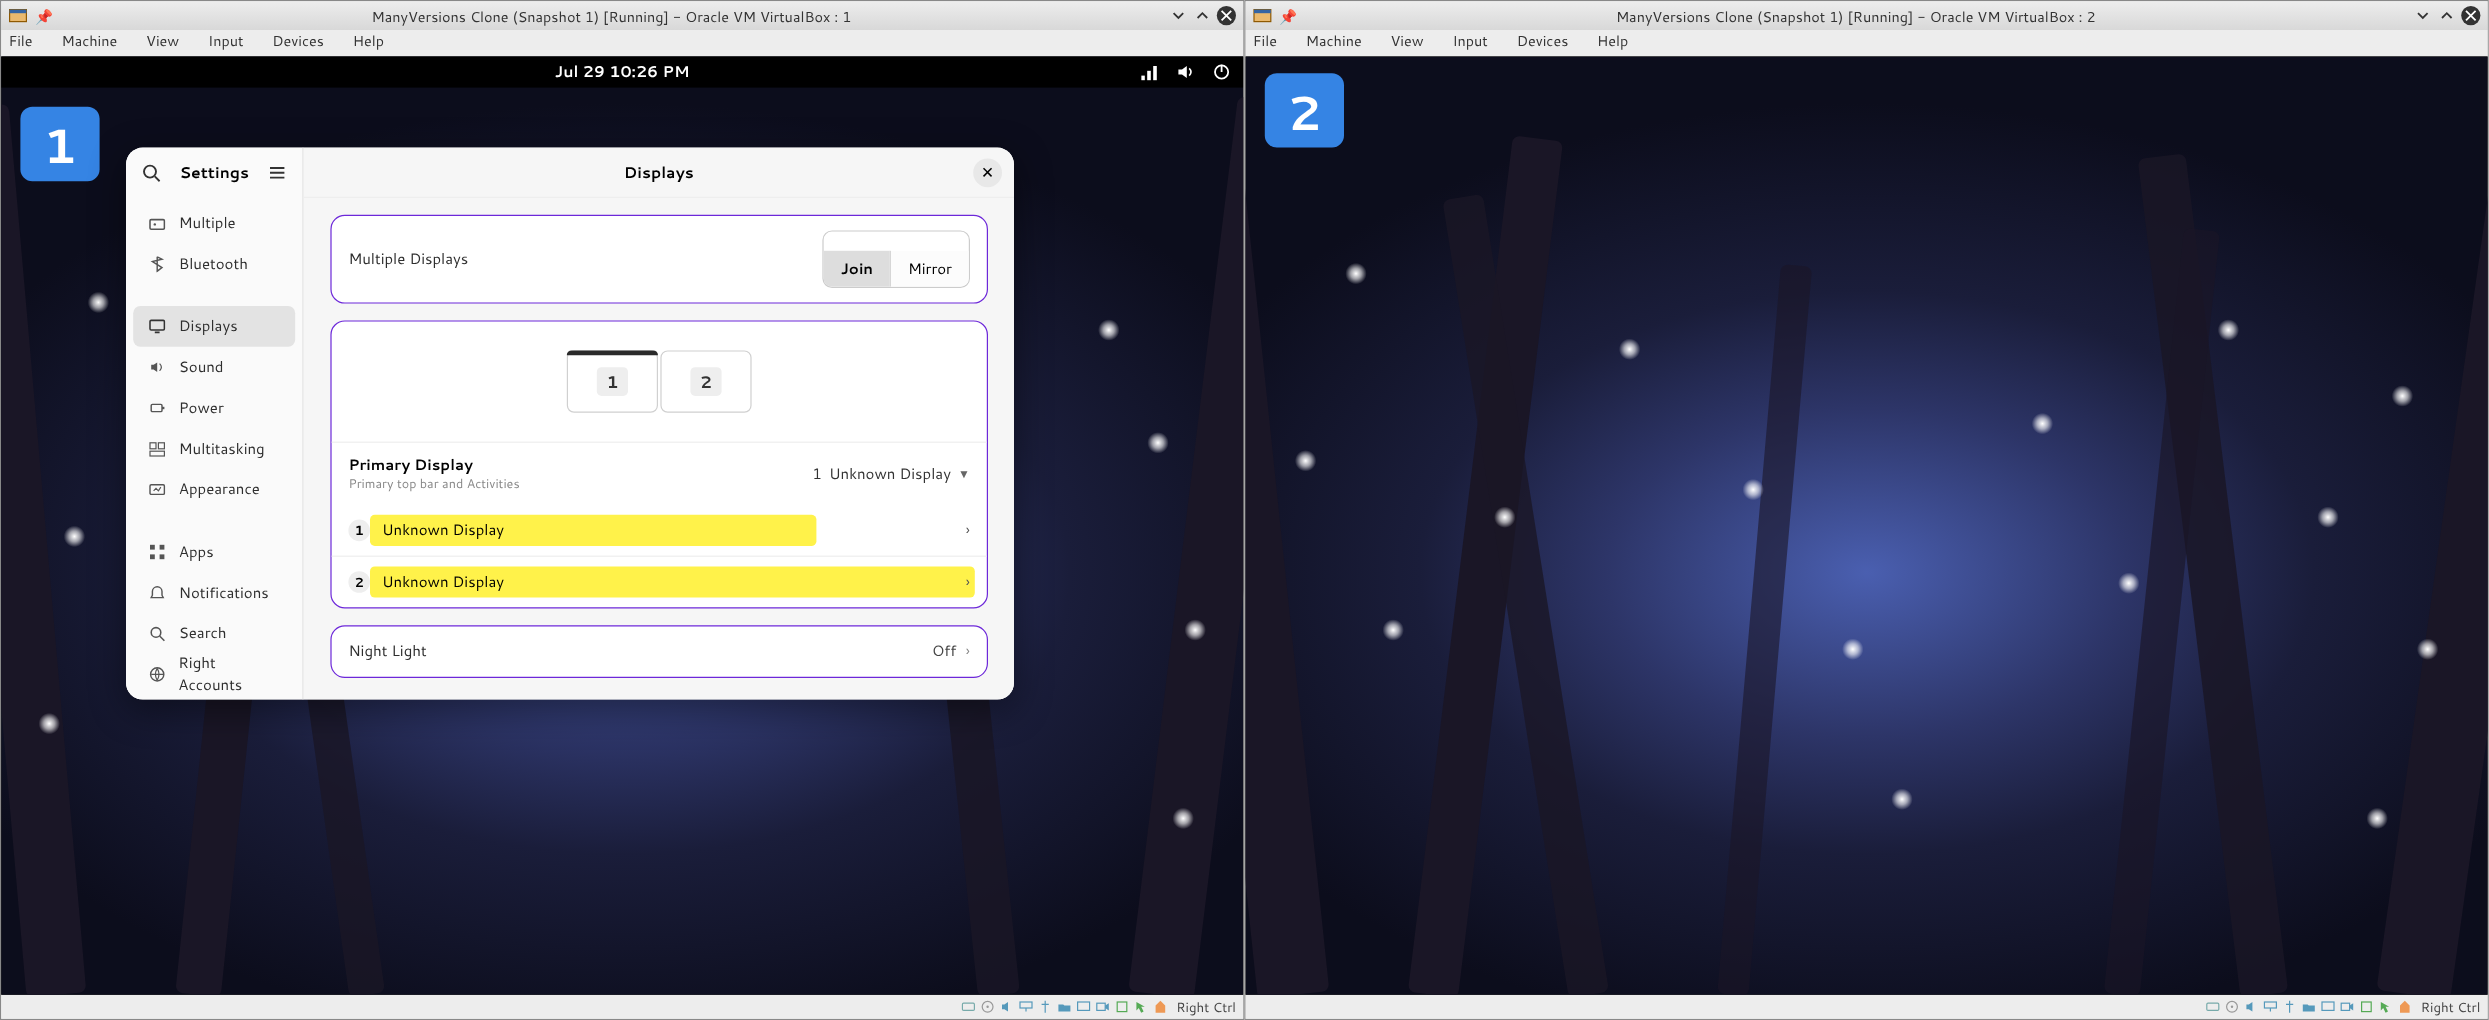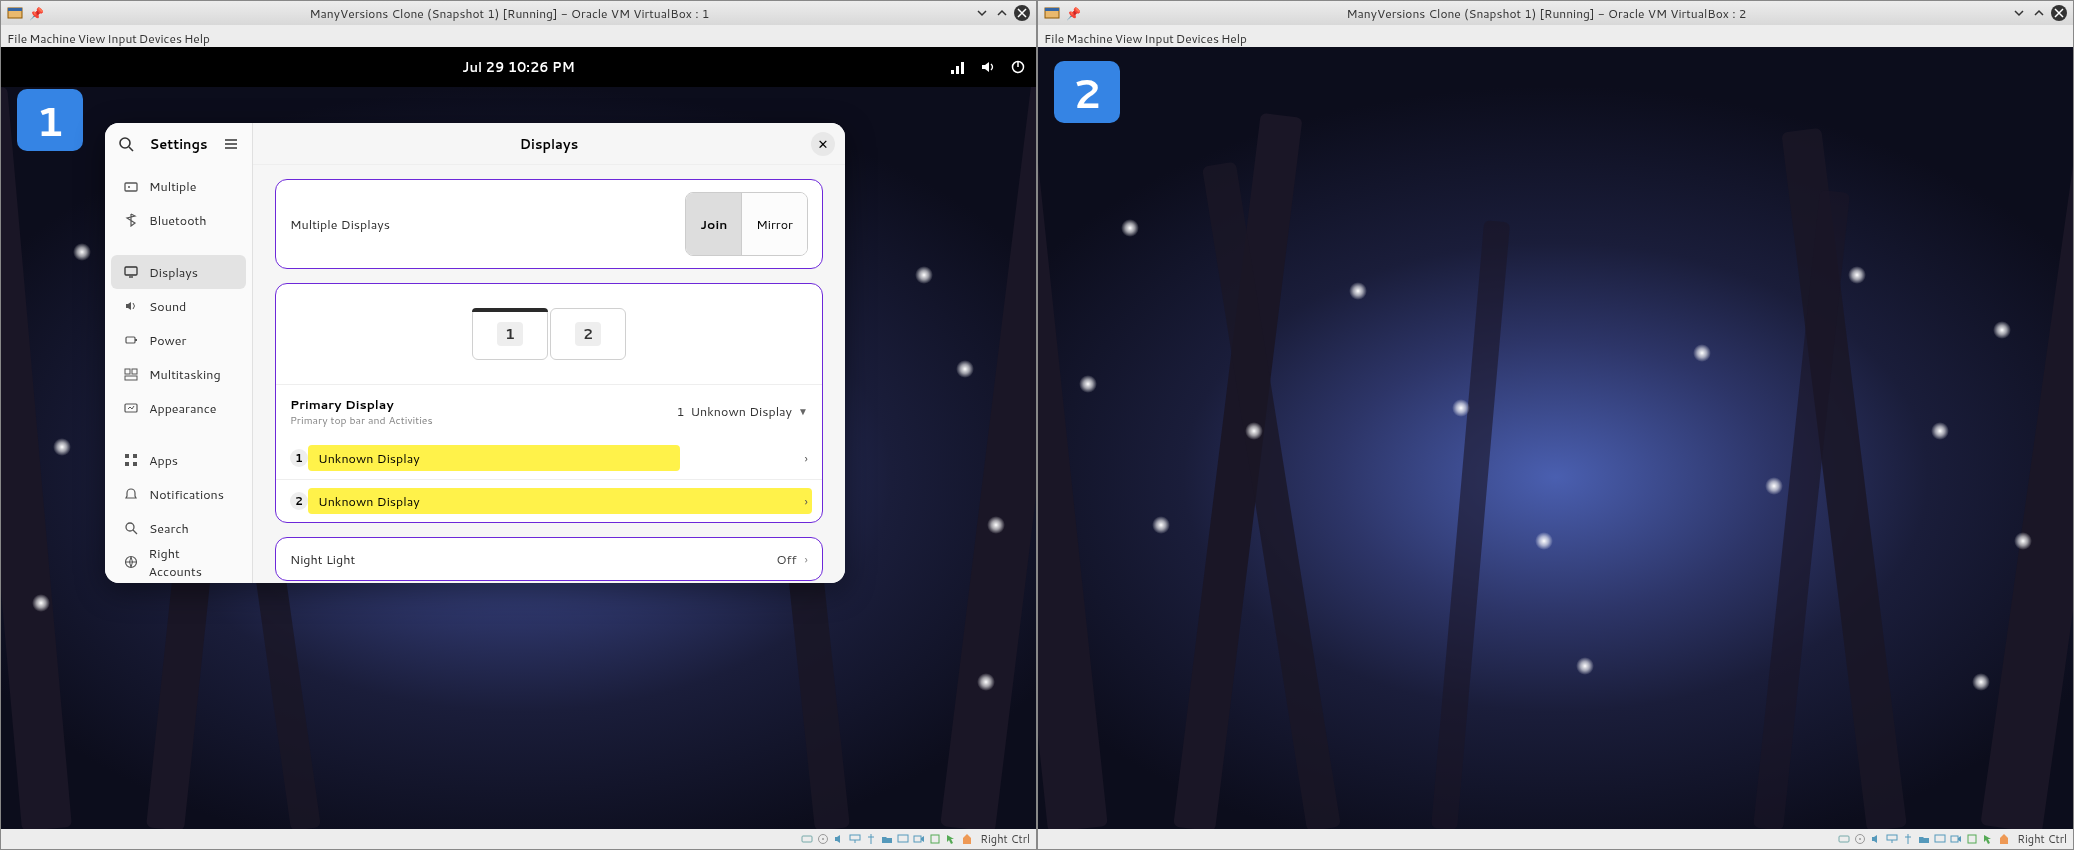--- a/index.html
+++ b/index.html
@@ -11,7 +11,7 @@
 .titlebar .win-controls { display: flex; gap: 4px; align-items: center; }
 .titlebar .wc { width: 16px; height: 16px; display: flex; align-items: center; justify-content: center; cursor: pointer; }
 .titlebar .wc.close { background: #333; color: #fff; border-radius: 50%; }
-.menubar { height: 22px; background: #ededed; display: flex; align-items: flex-end; font-size: 12px; color: #333; padding: 0 6px; gap: 2px; }
+.menubar { height: 22px; background: #ededed; display: flex; align-items: flex-start; font-size: 12px; color: #333; padding: 0 6px; gap: 24px; }
 .menubar span { cursor: pointer; }
 .guest { flex: 1; position: relative; overflow: hidden; background: #000; }
 .statusbar { height: 20px; background: #ededed; display: flex; align-items: center; justify-content: flex-end; font-size: 11px; color: #444; padding: 0 6px; gap: 2px; }

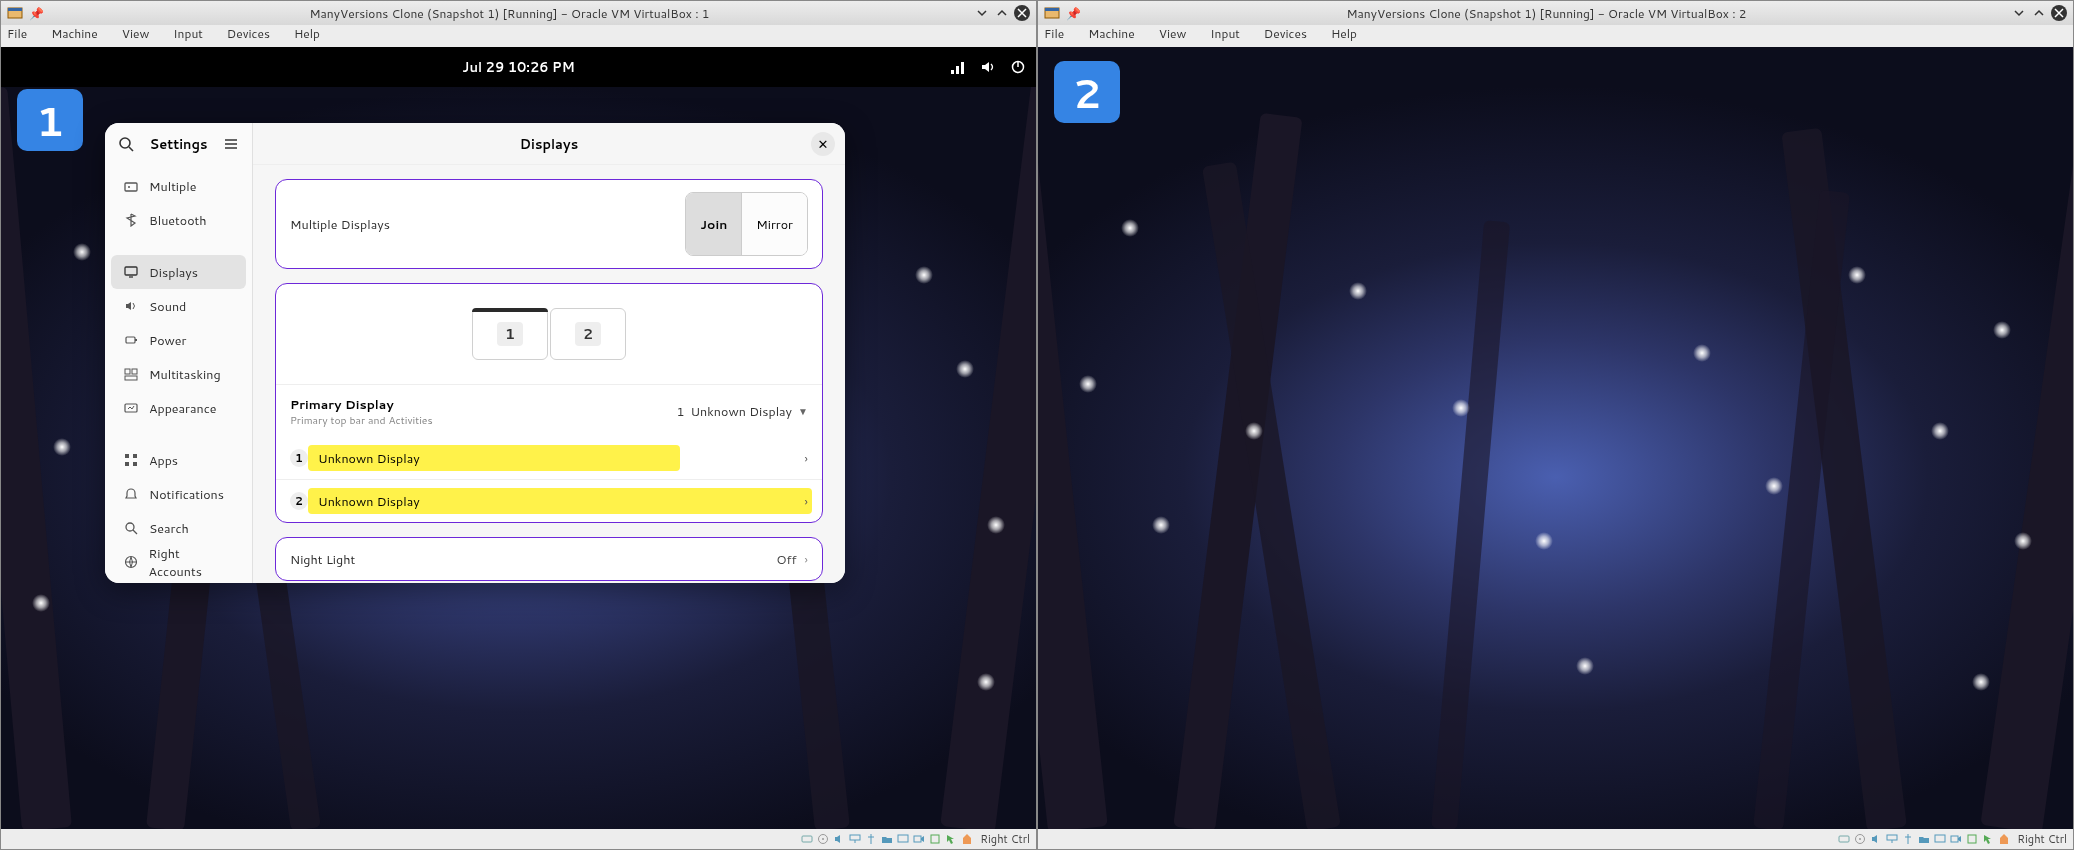--- a/index.html
+++ b/index.html
@@ -24,7 +24,7 @@
 .forest { position:absolute; inset:0; }
 .trunk { position:absolute; background:#1a1626; border-radius:6px; transform-origin:bottom center; }
 .firefly { position:absolute; width:18px; height:18px; background:radial-gradient(circle,#fff 0%,rgba(255,255,255,0.6) 35%,rgba(255,255,255,0) 70%); border-radius:50%; }
-.gnome-topbar { position:absolute; top:0; left:0; right:0; height:40px; background:#000; color:#fff; display:flex; align-items:center; justify-content:center; font-size:13px; font-weight:600; }
+.gnome-topbar { position:absolute; top:0; left:0; right:0; height:26px; background:#000; color:#fff; display:flex; align-items:center; justify-content:center; font-size:13px; font-weight:600; }
 .gnome-topbar .right-icons { position:absolute; right:10px; display:flex; gap:14px; align-items:center; }
 .gnome-topbar .ri { width:16px; height:16px; display:flex; align-items:center; justify-content:center; }
 

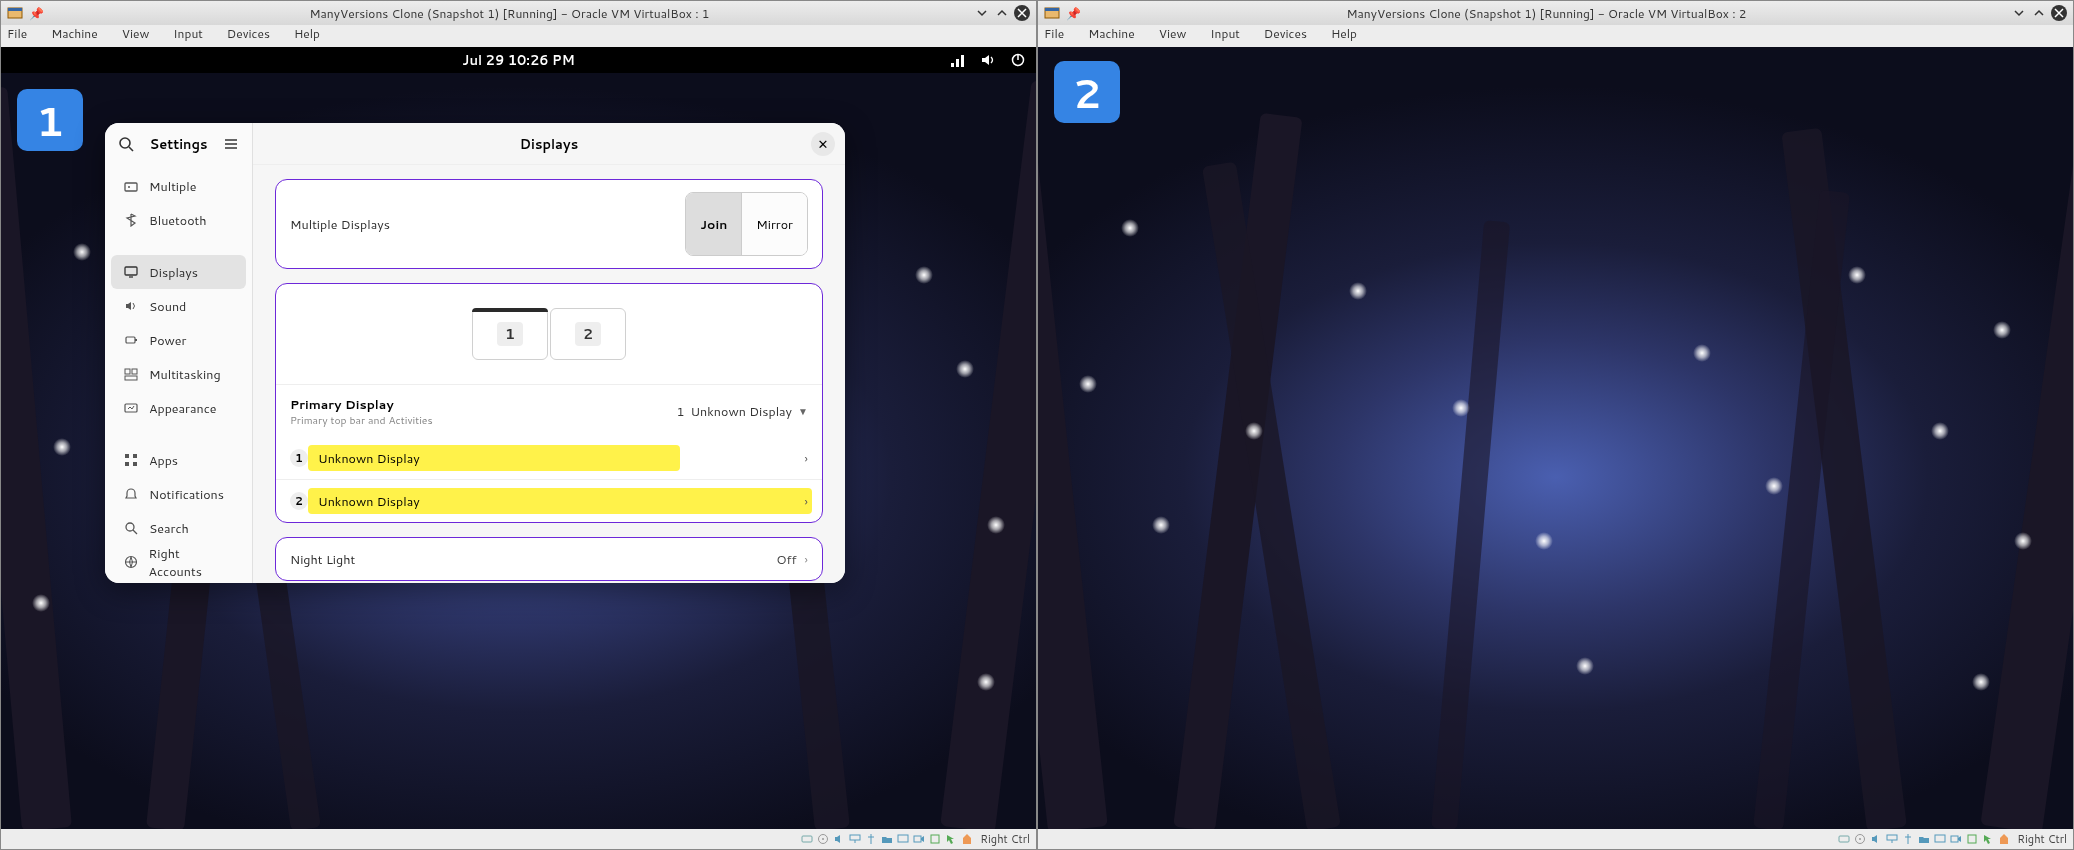--- a/index.html
+++ b/index.html
@@ -56,7 +56,7 @@
 .row .chev { color:#888; }
 
 .seg { display:flex; border:1px solid #ccc; border-radius:8px; overflow:hidden; }
-.seg button { border:none; background:#fcfcfc; padding:22px 14px; font-size:12.5px; cursor:pointer; }
+.seg button { border:none; background:#fcfcfc; padding:6px 14px; font-size:12.5px; cursor:pointer;margin-top:16px; }
 .seg button.active { background:#ddd; font-weight:600; }
 .seg button + button { border-left:1px solid #ccc; }
 

